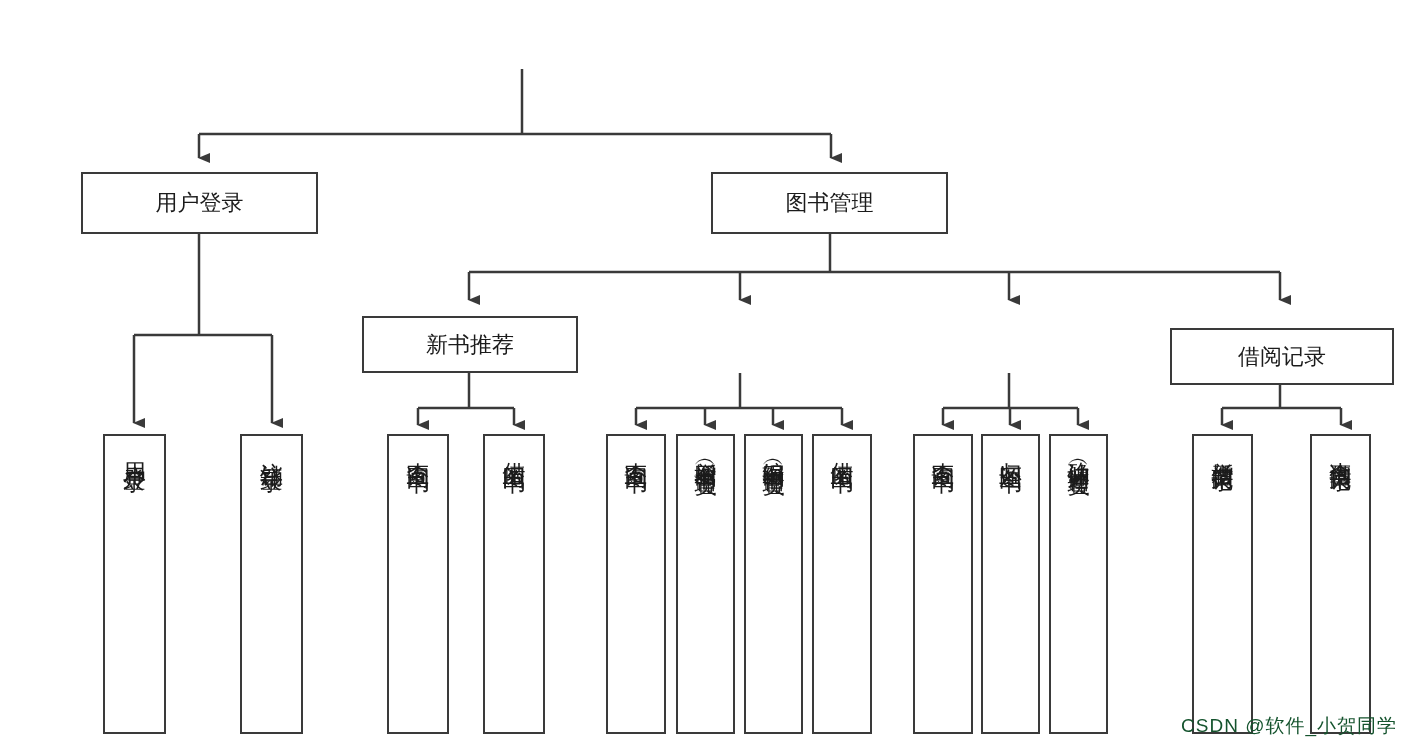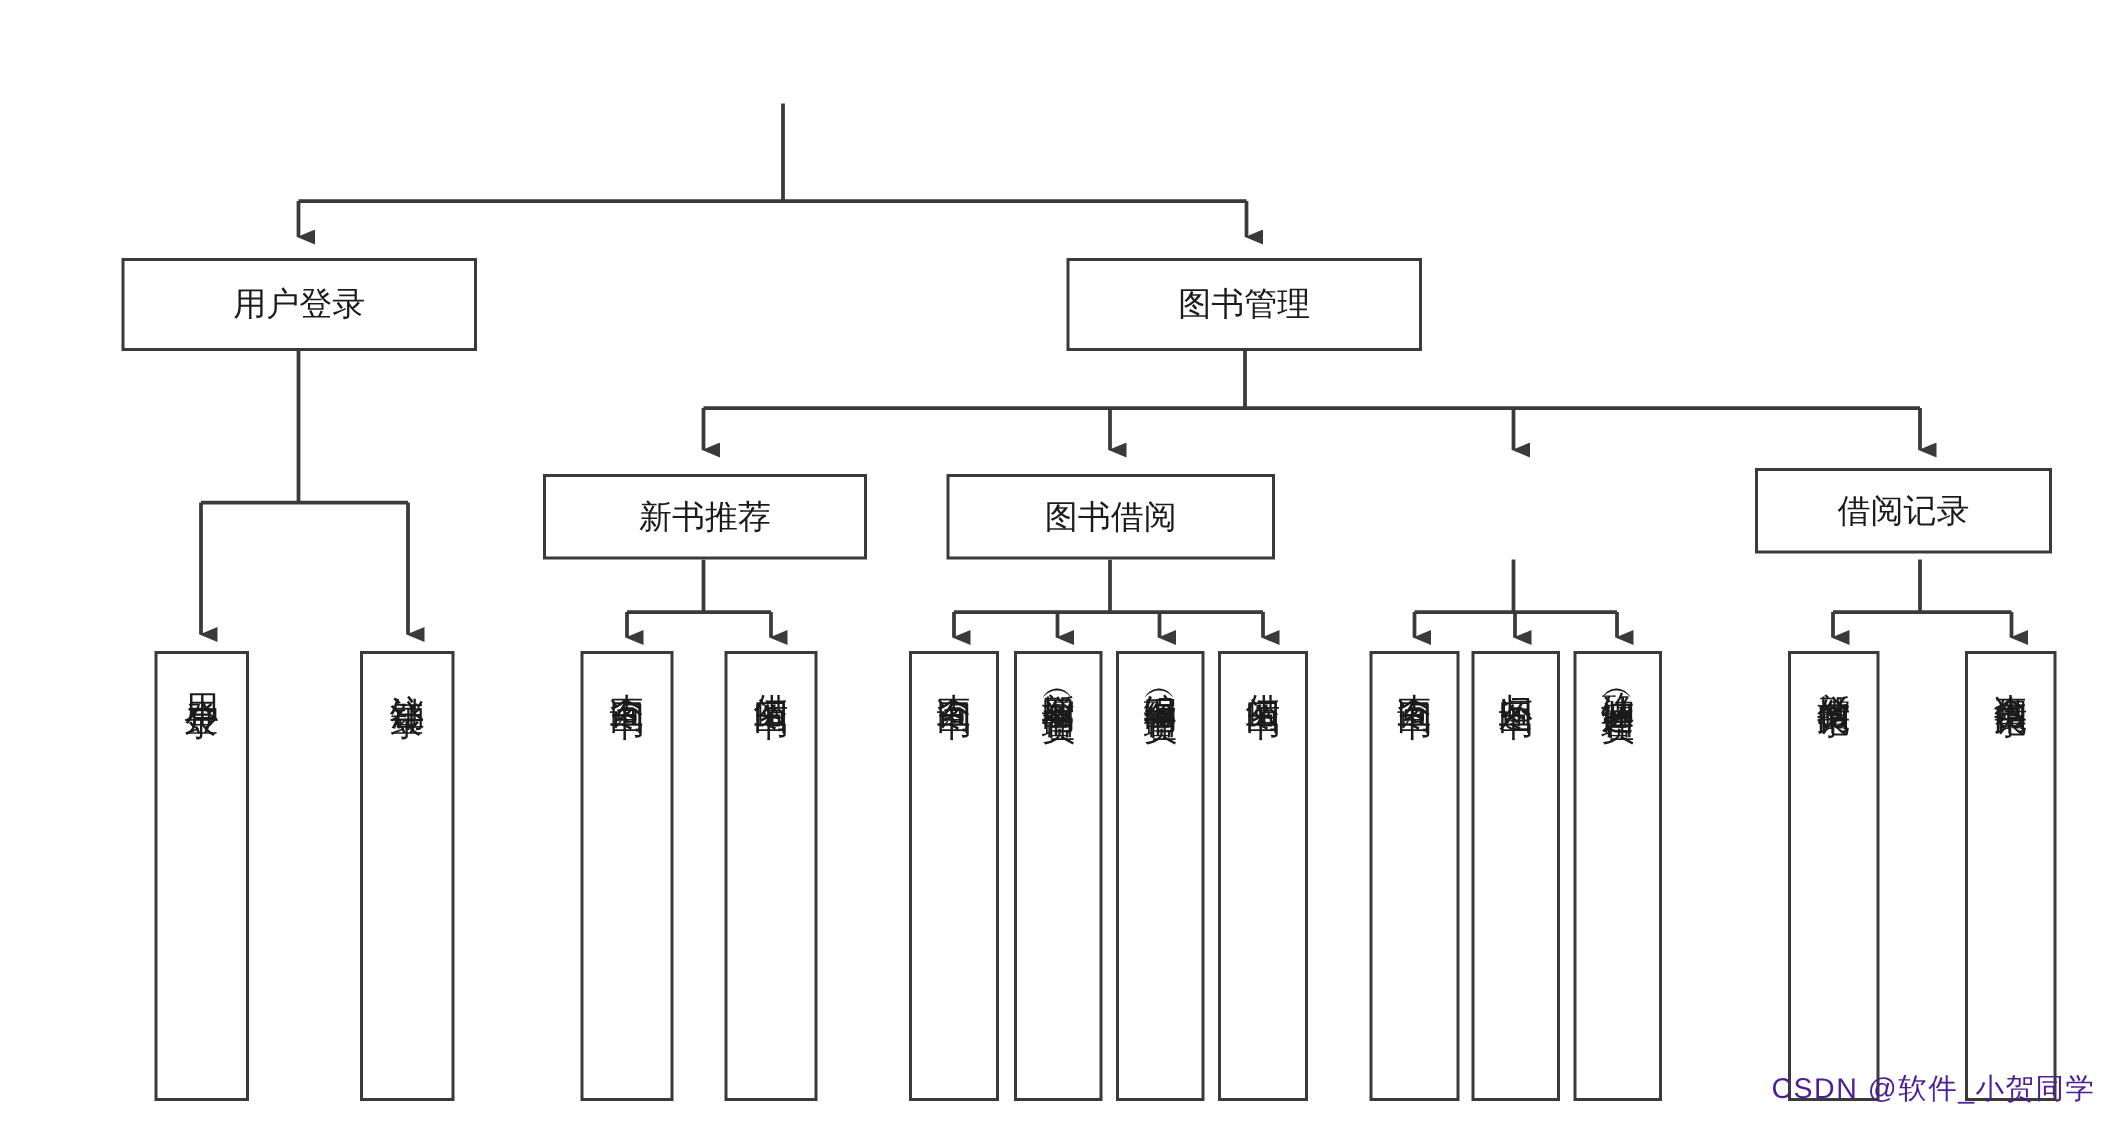--- a/index.html
+++ b/index.html
@@ -139,9 +139,6 @@
   <div class="node branch" style="left:362px; top:316px; width:216px; height:57px;">
     <span class="lbl">新书推荐</span>
   </div>
-  <div class="node branch" style="left:631px; top:316px; width:219px; height:57px;">
-    <span class="lbl">图书借阅</span>
-  </div>
   <div class="node branch" style="left:1170px; top:312px; width:198px; height:57px;">
     <span class="lbl">借阅记录</span>
   </div>

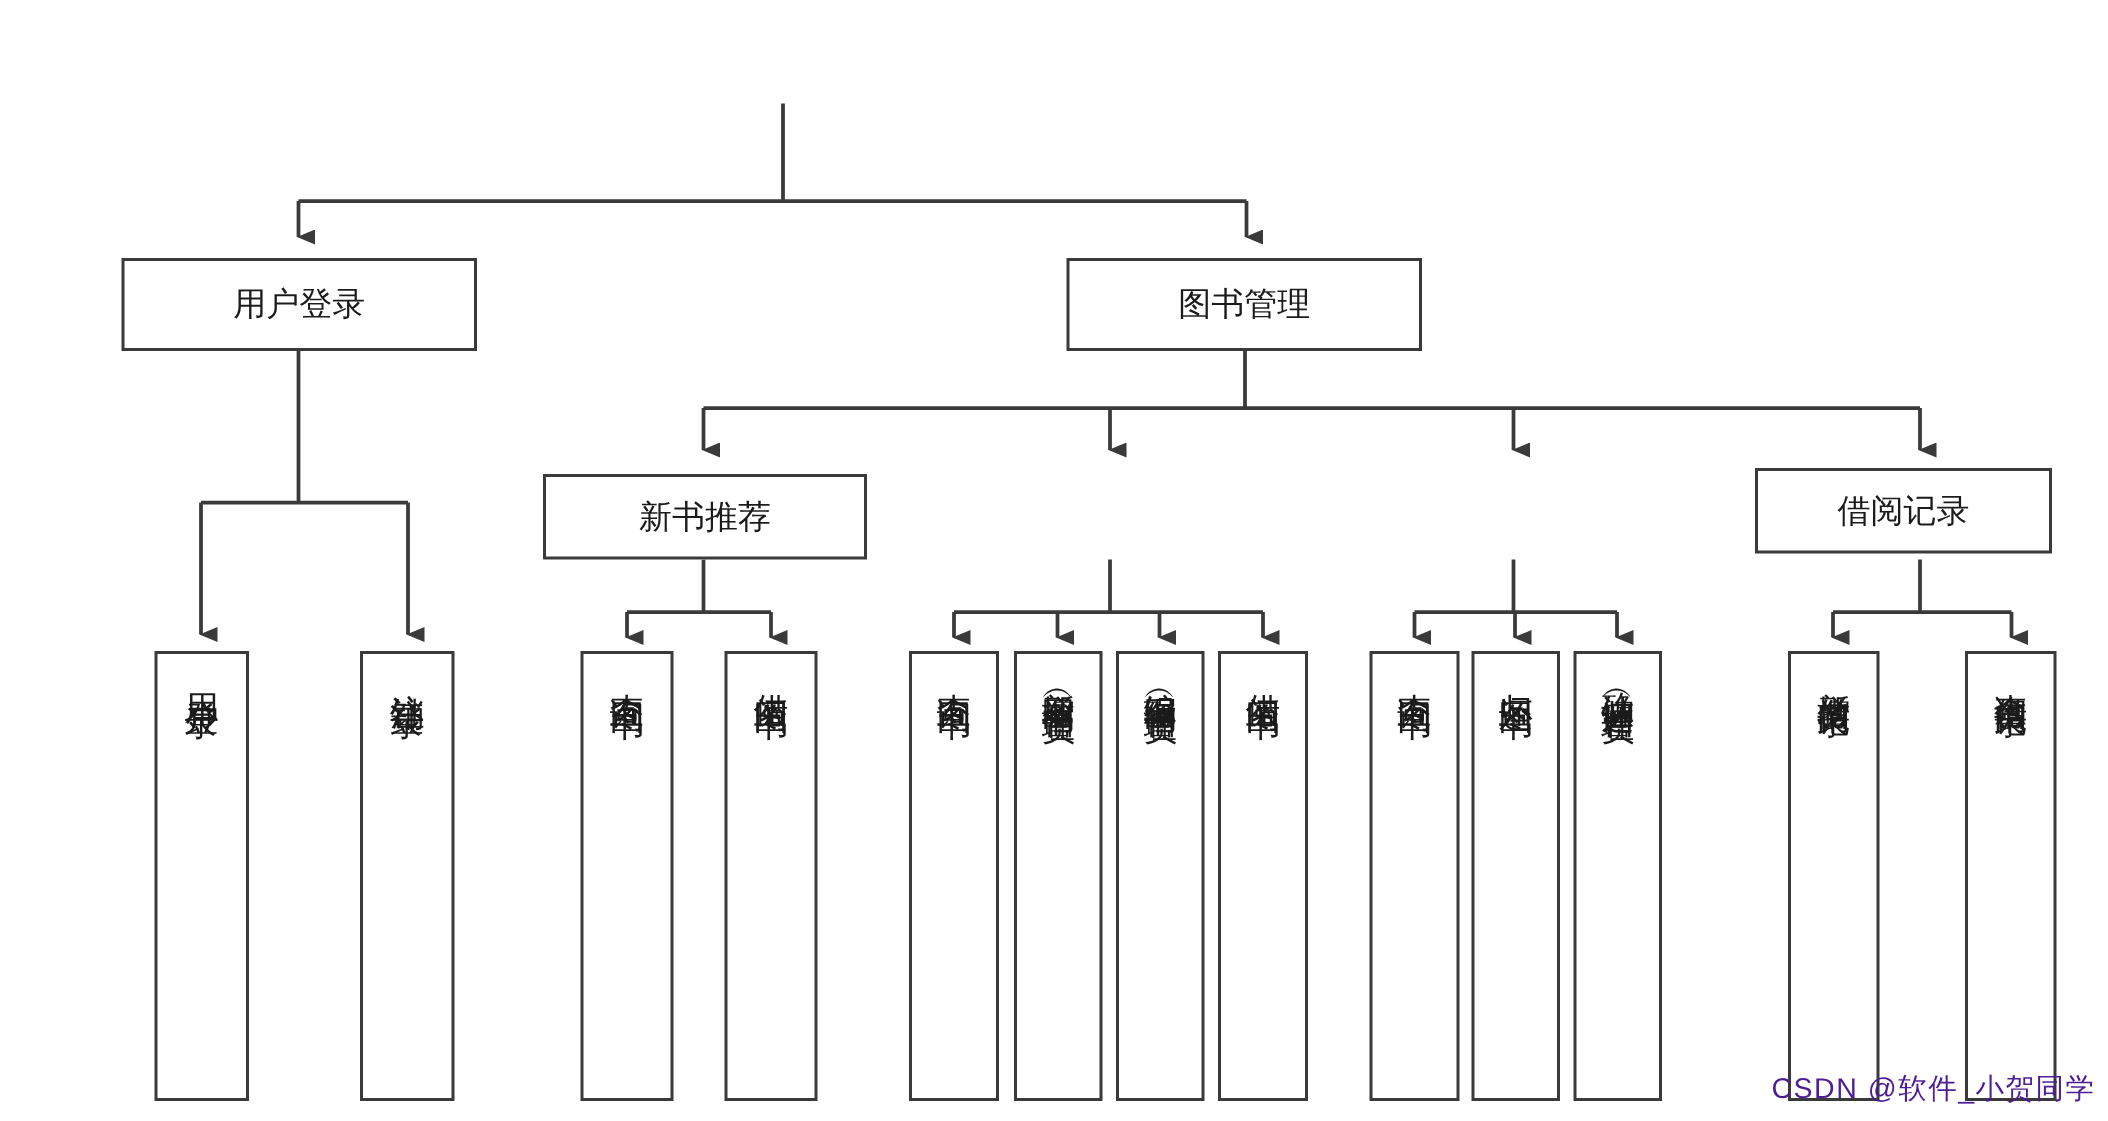--- a/index.html
+++ b/index.html
@@ -139,7 +139,7 @@
   <div class="node branch" style="left:362px; top:316px; width:216px; height:57px;">
     <span class="lbl">新书推荐</span>
   </div>
-  <div class="node branch" style="left:1170px; top:312px; width:198px; height:57px;">
+  <div class="node branch" style="left:1170px; top:328px; width:224px; height:57px;">
     <span class="lbl">借阅记录</span>
   </div>
 

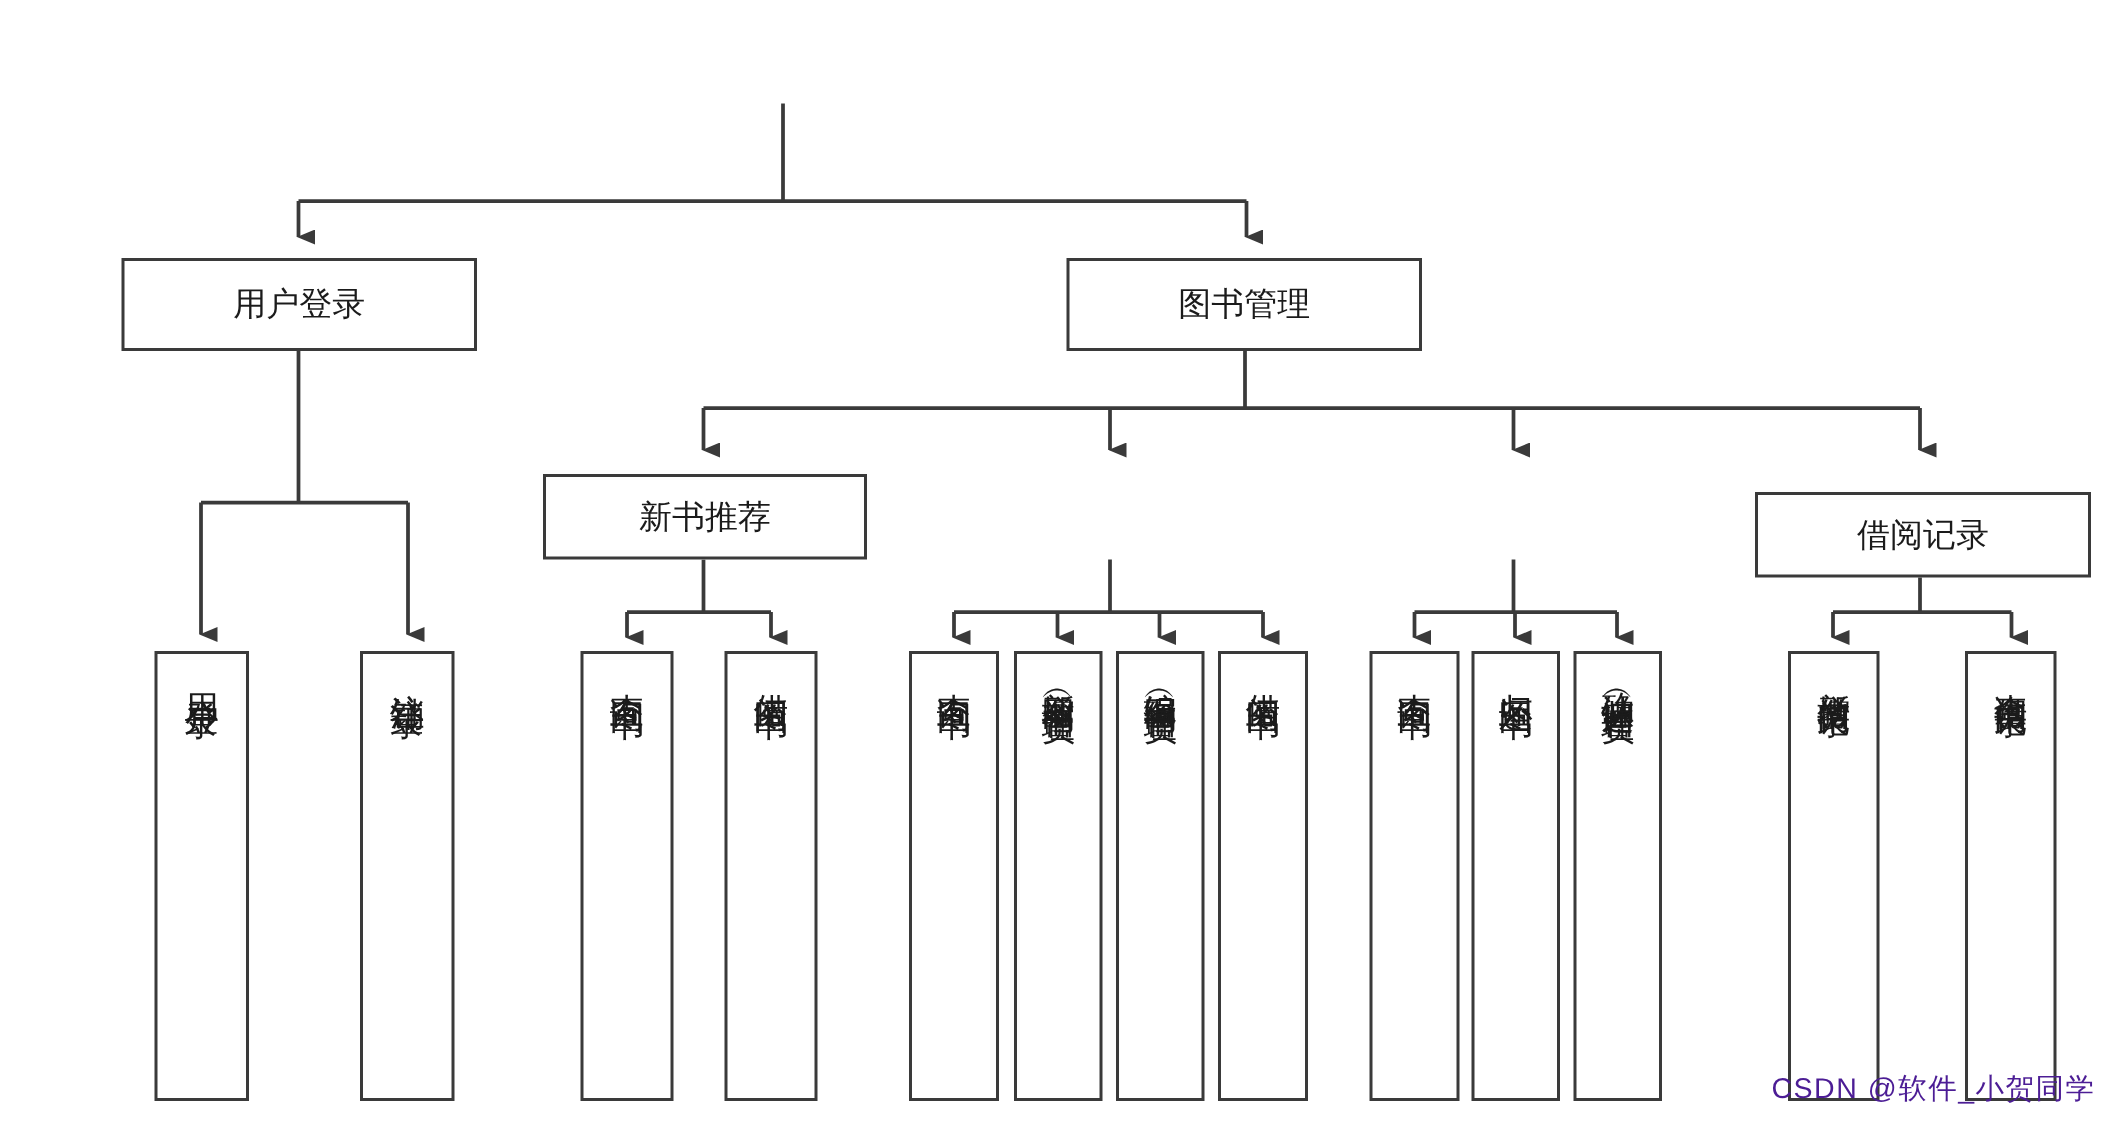--- a/index.html
+++ b/index.html
@@ -67,7 +67,7 @@
     right: 8px;
     bottom: 8px;
     font-size: 19px;
-    color: #4c1d95;
+    color: #14532d;
     letter-spacing: 1px;
     z-index: 5;
     white-space: nowrap;

